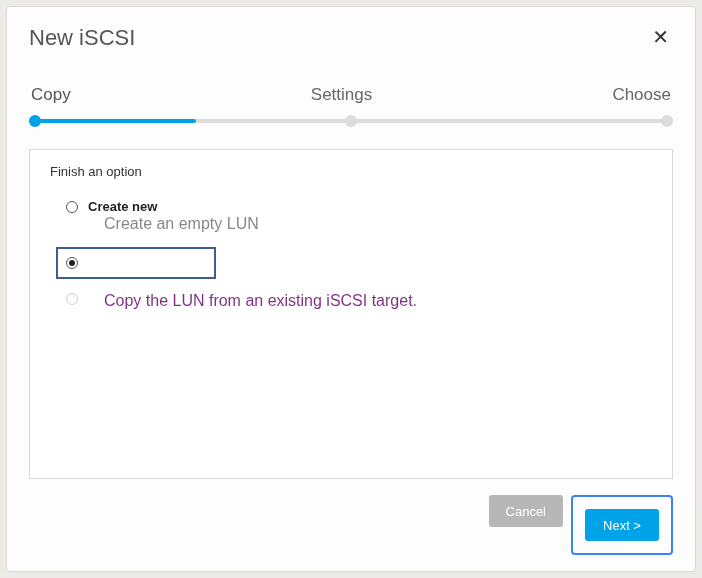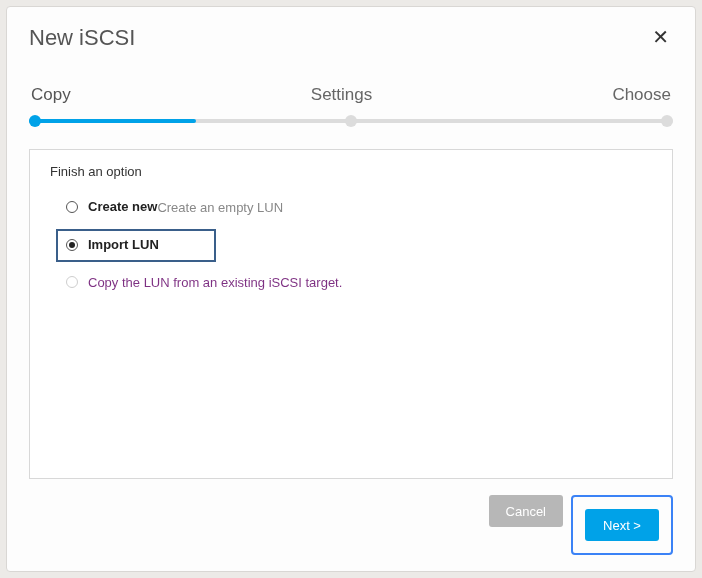--- a/index.html
+++ b/index.html
@@ -129,7 +129,7 @@
     background: #222;
     border-radius: 50%;
   }
-  .option .texts { display: flex; flex-direction: row; justify-content: center; }
+  .option .texts { display: flex; flex-direction: column; justify-content: center; }
   .option .label {
     font-weight: 700;
     font-size: 13px;

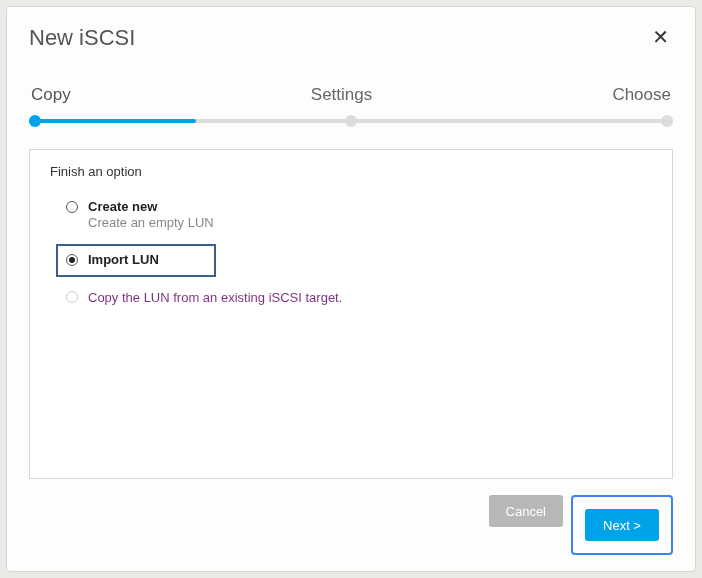--- a/index.html
+++ b/index.html
@@ -136,9 +136,10 @@
     color: #222;
   }
   .option .desc {
-    font-size: 13px;
+    font-size: 16px;
     color: #888;
     margin-top: 1px;
+    margin-left: 16px;
   }
   .option.selected {
     border: 2px solid #3a5f8a;

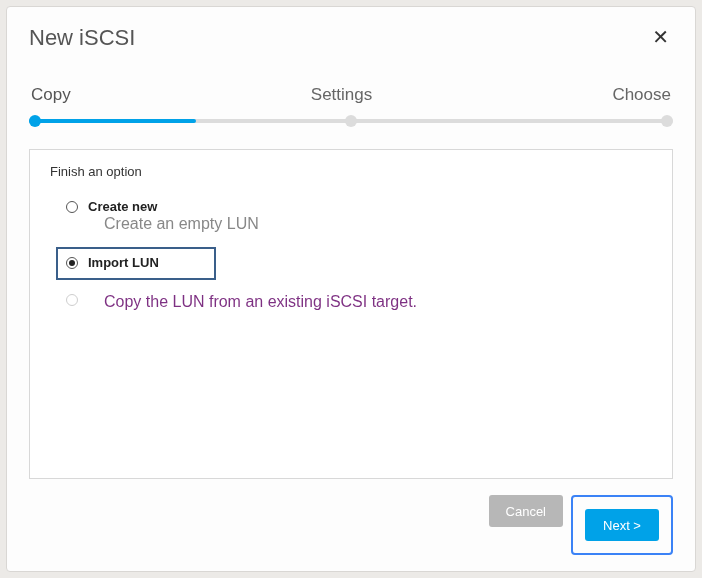--- a/index.html
+++ b/index.html
@@ -224,7 +224,6 @@
       <div class="option selected">
         <div class="radio checked"></div>
         <div class="texts">
-          <div class="label">Import LUN</div>
         </div>
       </div>
 

